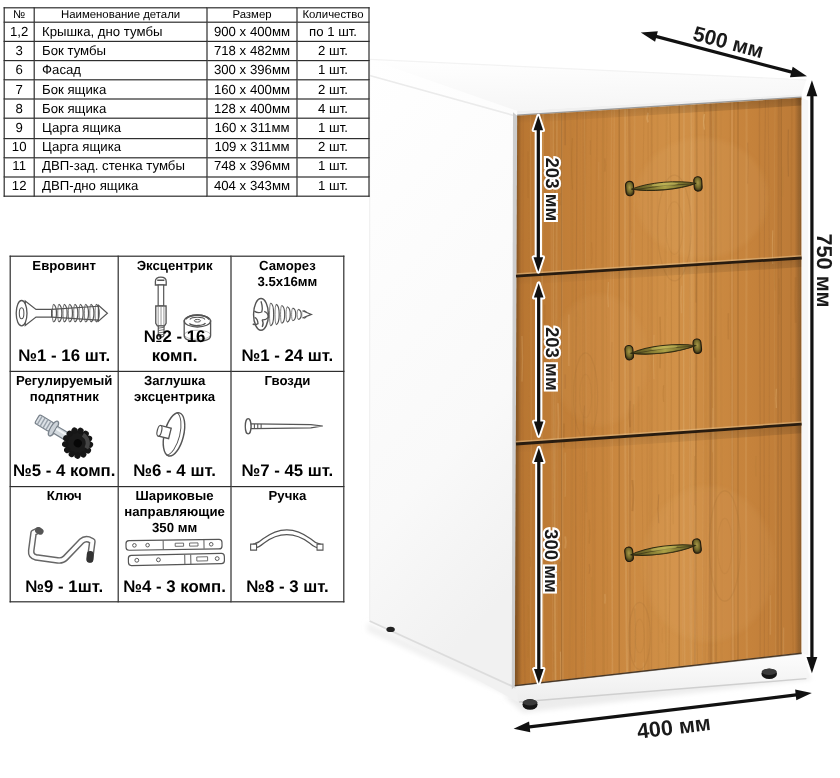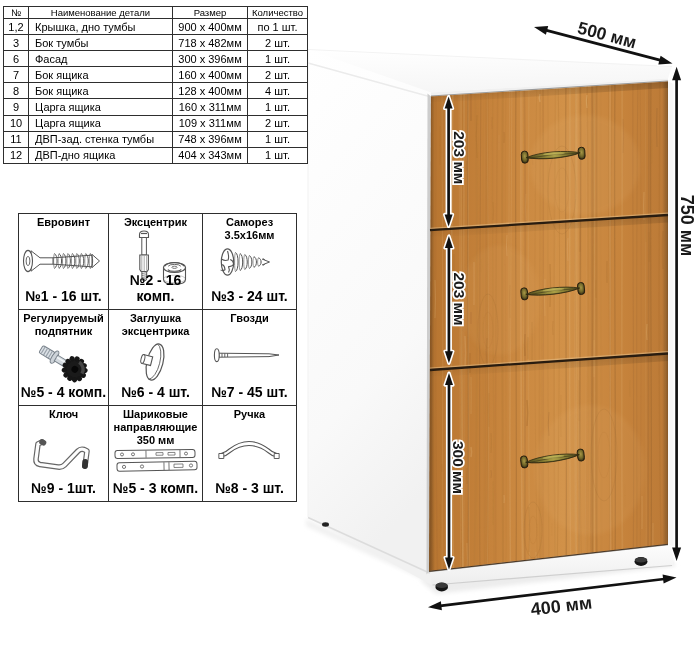--- a/index.html
+++ b/index.html
@@ -9,7 +9,7 @@
 #parts td.c { text-align:center; }
 #parts td.n { text-align:left; padding-left:6px; }
 #cab { position:absolute; left:0; top:0; }
-#hw { position:absolute; left:18px; top:213px; border-collapse:collapse; table-layout:fixed;border-radius:32px; }
+#hw { position:absolute; left:8px; top:213px; border-collapse:collapse; table-layout:fixed;border-radius:32px; }
 #hw td { border:1px solid #2e2e2e; width:94px; height:96px; position:relative; vertical-align:top; text-align:center; }
 #hw td:first-child { width:90px; }
 #hw .t { font-weight:bold; font-size:11px; line-height:13.2px; padding-top:2px; }

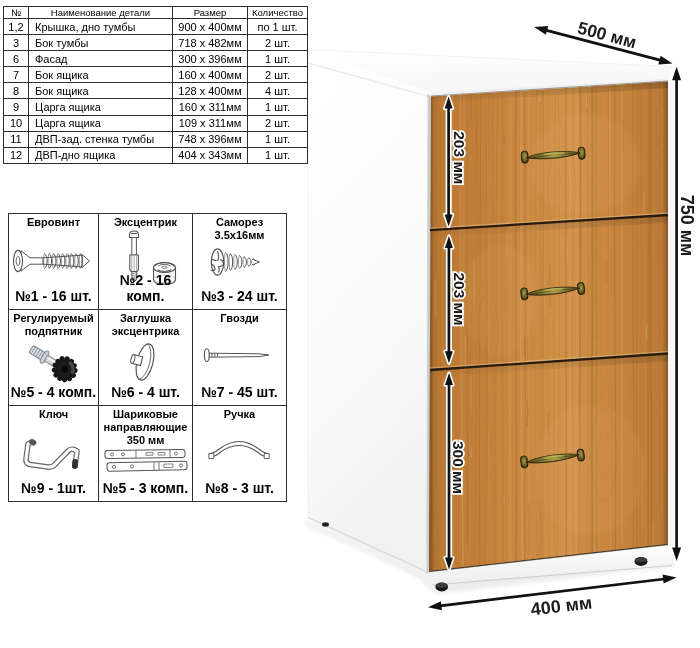--- a/index.html
+++ b/index.html
@@ -516,7 +516,7 @@
               </g>
             </svg>
           </div>
-          <div class="q">№3 - 24 шт.</div>
+          <div class="q">№1 - 24 шт.</div>
         </td>
       </tr>
       <tr>

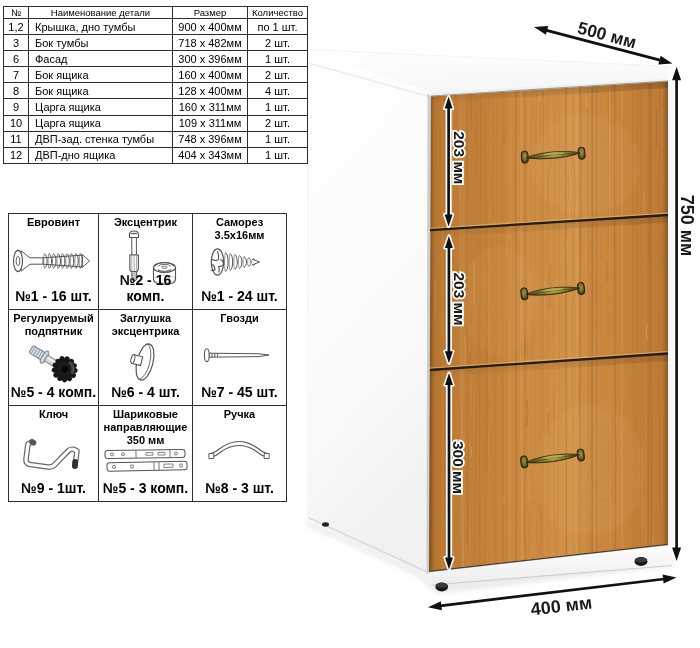--- a/index.html
+++ b/index.html
@@ -632,7 +632,7 @@
 </g>
             </svg>
           </div>
-          <div class="q">№5 - 3 комп.</div>
+          <div class="q">№4 - 3 комп.</div>
         </td>
         <td>
           <div class="t">Ручка</div>

